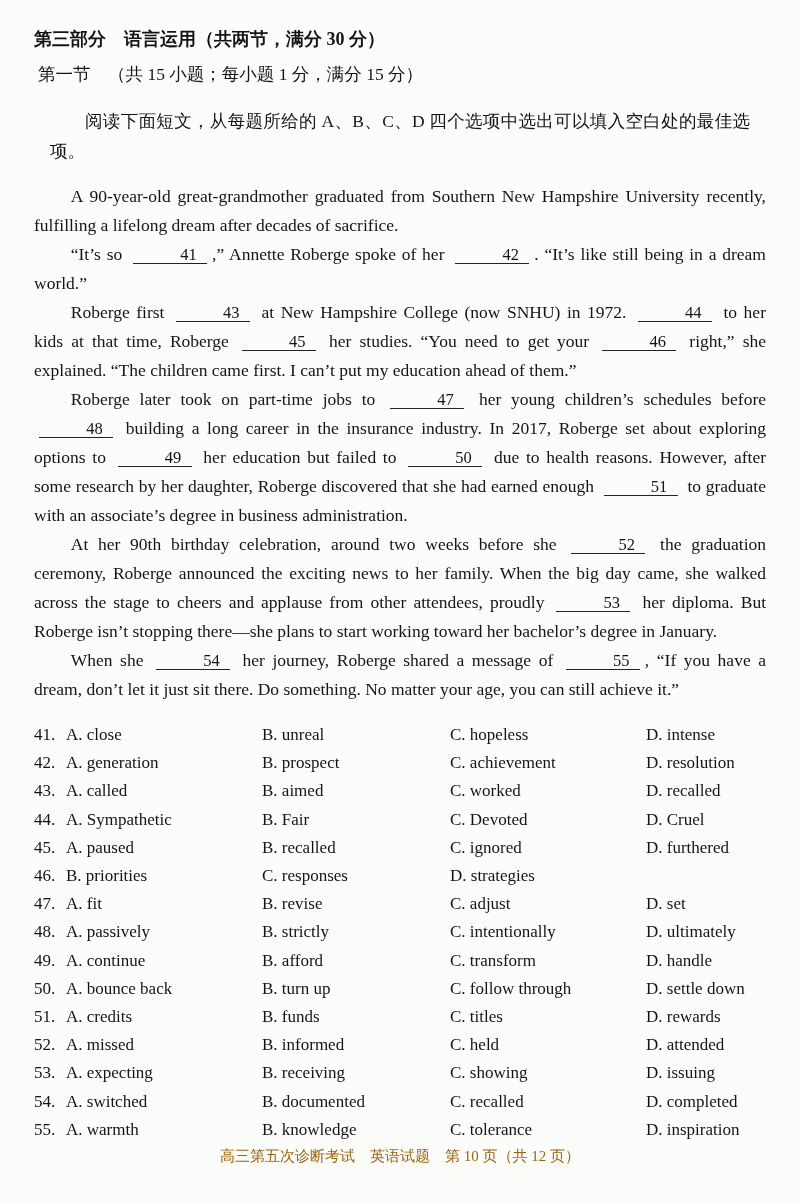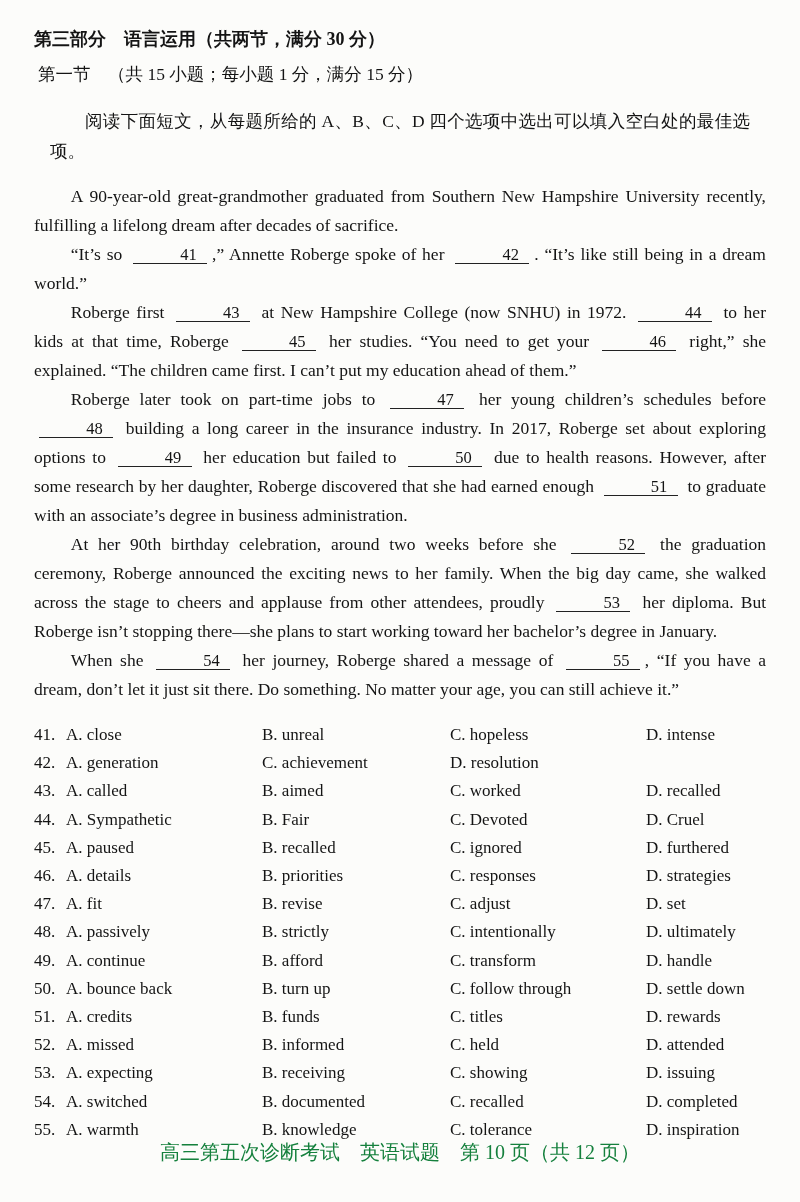--- a/index.html
+++ b/index.html
@@ -68,6 +68,7 @@
       <div class="opt-row">
         <span class="opt-cell">42.</span>
         <span class="opt-cell">A. generation</span>
+        <span class="opt-cell">B. prospect</span>
         <span class="opt-cell">C. achievement</span>
         <span class="opt-cell">D. resolution</span>
       </div>

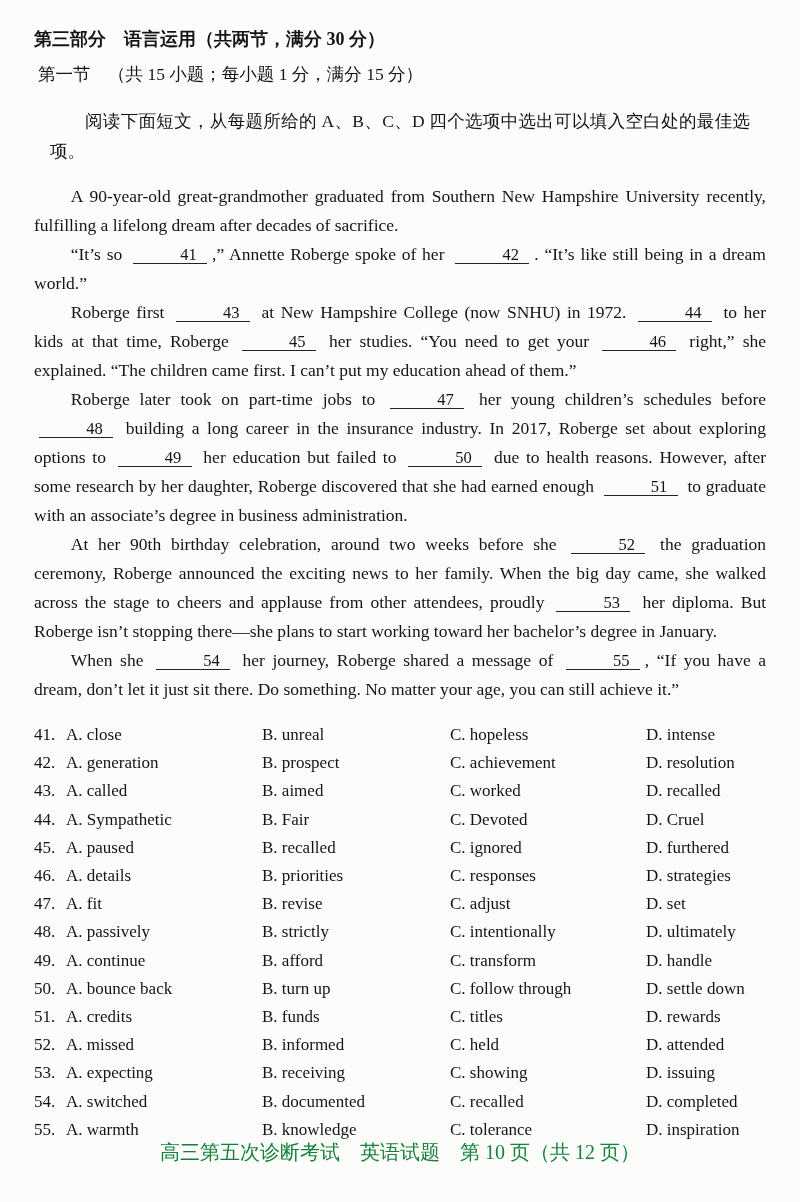--- a/index.html
+++ b/index.html
@@ -95,7 +95,6 @@
       </div>
       <div class="opt-row">
         <span class="opt-cell">46.</span>
-        <span class="opt-cell">A. details</span>
         <span class="opt-cell">B. priorities</span>
         <span class="opt-cell">C. responses</span>
         <span class="opt-cell">D. strategies</span>

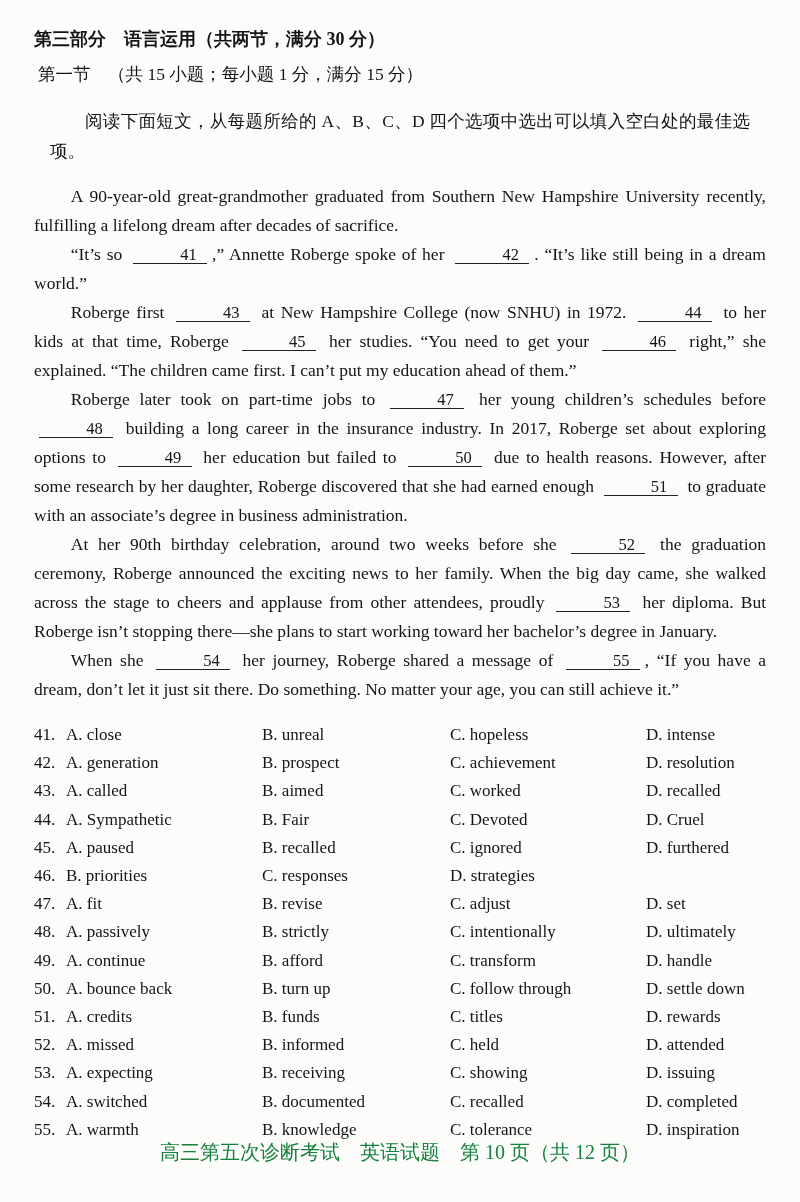--- a/index.html
+++ b/index.html
@@ -37,7 +37,7 @@
   .opt-cell{white-space:nowrap;overflow:hidden;}
   .footer{
     position:absolute;left:0;right:0;bottom:36px;
-    text-align:center;font-size:20px;color:#15803d;margin-top:17px;
+    text-align:center;font-size:15px;color:#a16207;margin-top:17px;
   }
 </style>
 </head>

